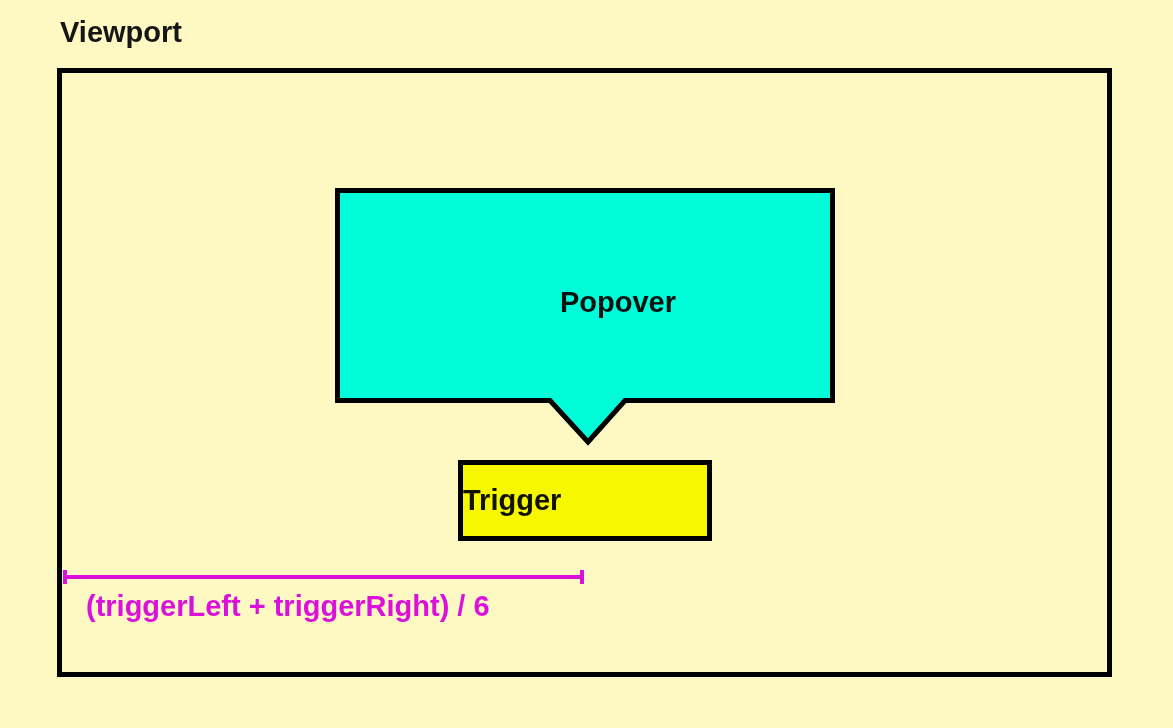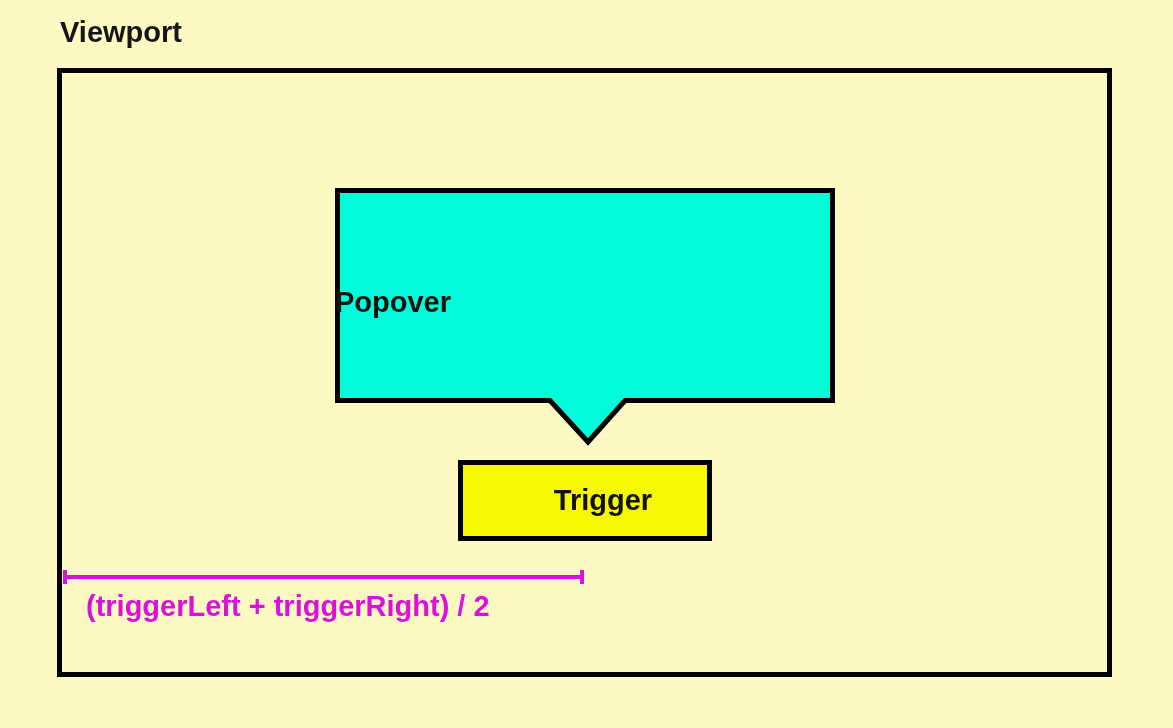--- a/index.html
+++ b/index.html
@@ -45,13 +45,13 @@
 
   .popover-label-wrap {
     position: absolute;
-    left: 335px;
+    left: 328px;
     top: 188px;
     width: 580px;
     height: 215px;
     display: flex;
     align-items: center;
-    justify-content: flex-start;
+    justify-content: center;
   }
   .popover-label {
     font-size: 29px;

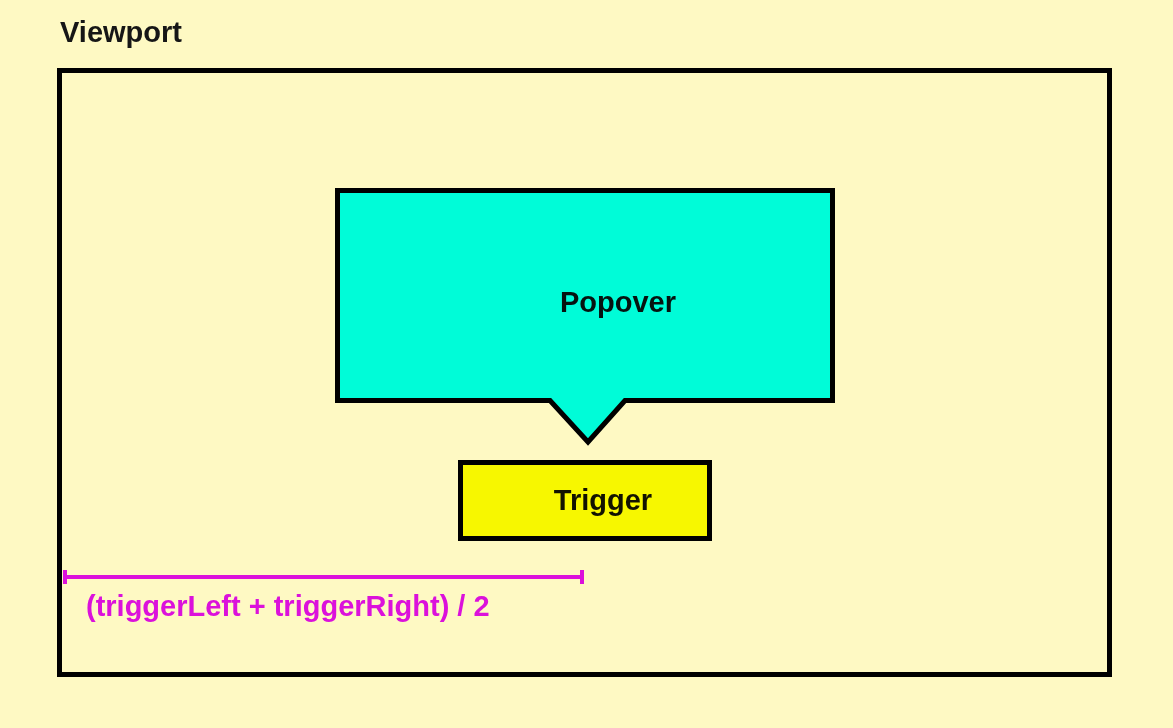--- a/index.html
+++ b/index.html
@@ -70,8 +70,6 @@
     border: 5px solid #000000;
     display: flex;
     align-items: center;
-    justify-content: center;
-    padding-left: 36px;
   }
   .trigger-label {
     font-size: 29px;

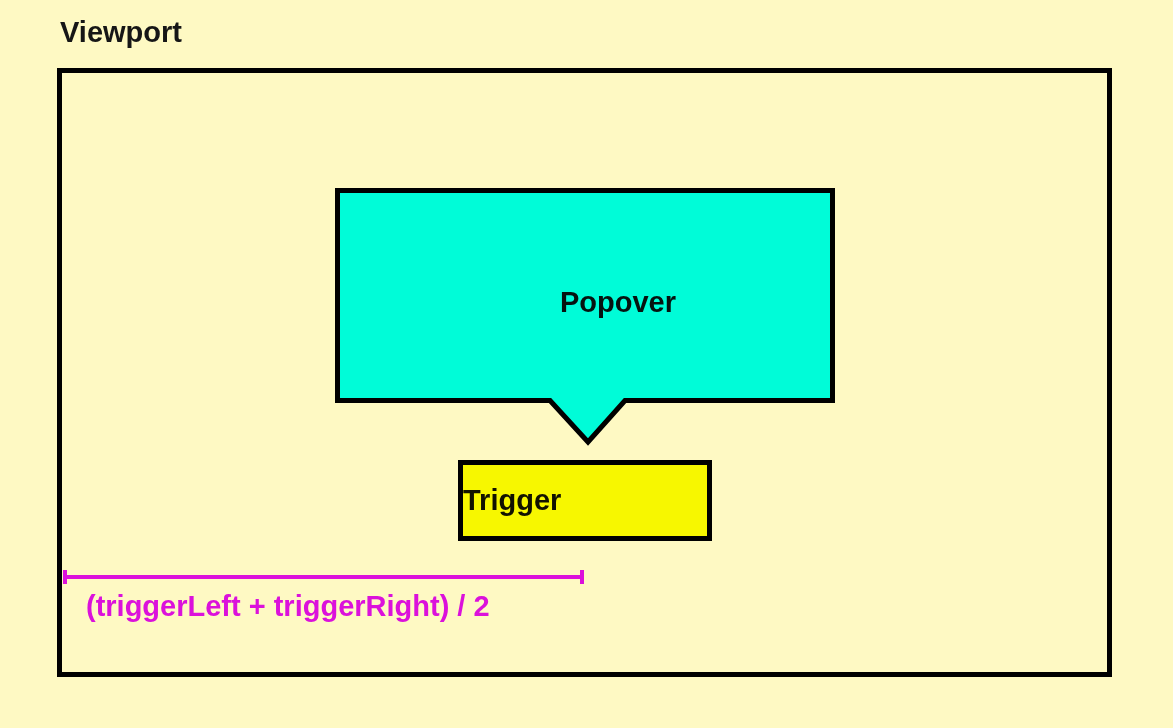--- a/index.html
+++ b/index.html
@@ -146,7 +146,7 @@
     <div class="tick right"></div>
   </div>
 
-  <div class="measure-label">(triggerLeft + triggerRight) / 2</div>
+  <div class="measure-label">(triggerLeft + triggerRight) / 6</div>
 
 </div>
 

